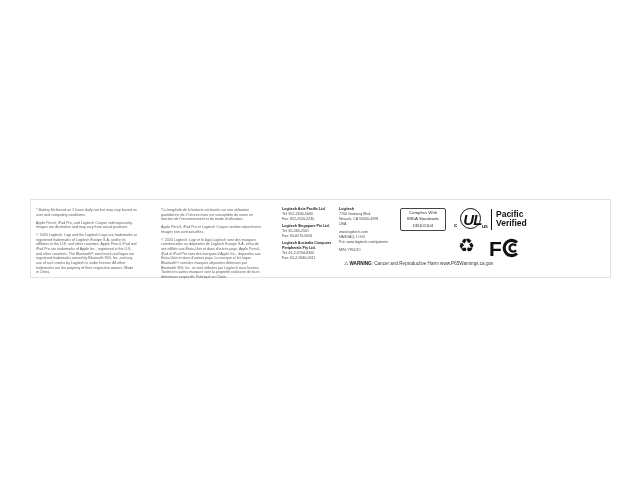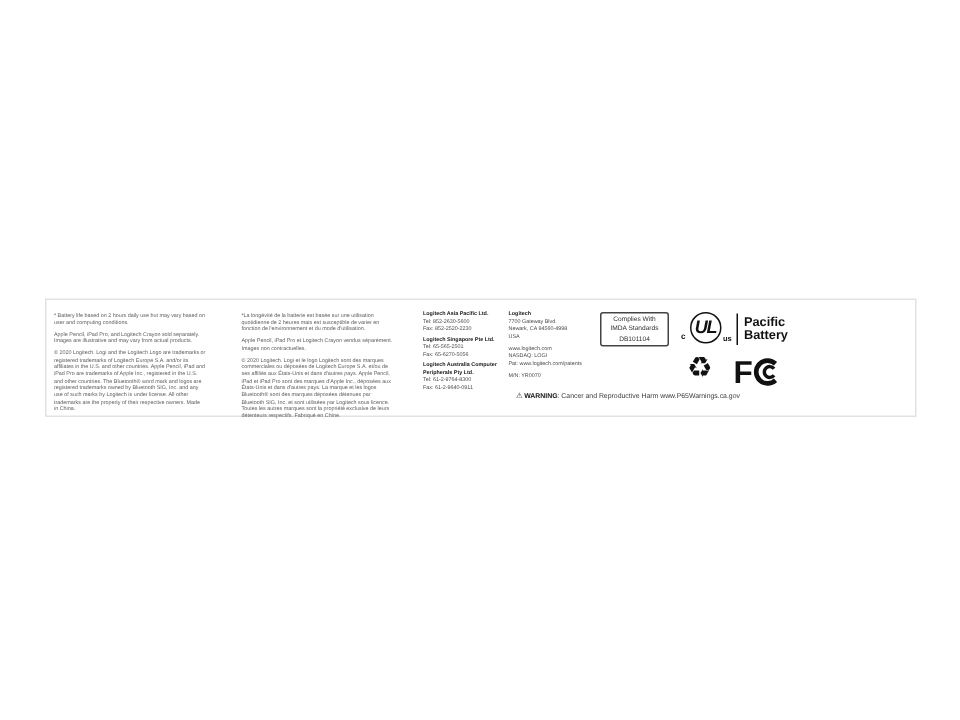--- a/index.html
+++ b/index.html
@@ -29,7 +29,7 @@
   .ulwrap{position:absolute;left:423px;top:7px;width:100px;height:26px;}
   .ulcircle{position:absolute;left:6px;top:1px;width:21px;height:21px;border:1.8px solid #111;
             border-radius:50%;box-sizing:border-box;color:#111;}
-  .ulcircle .ultext{position:absolute;left:2.2px;top:2px;font-size:12px;font-weight:800;
+  .ulcircle .ultext{position:absolute;left:2.2px;top:2px;font-size:15px;font-weight:800;
                     font-style:italic;letter-spacing:-0.8px;}
   .ul-c{position:absolute;left:0px;top:15px;font-size:5.5px;font-weight:bold;color:#111;}
   .ul-us{position:absolute;left:28px;top:16px;font-size:5px;font-weight:bold;color:#111;}

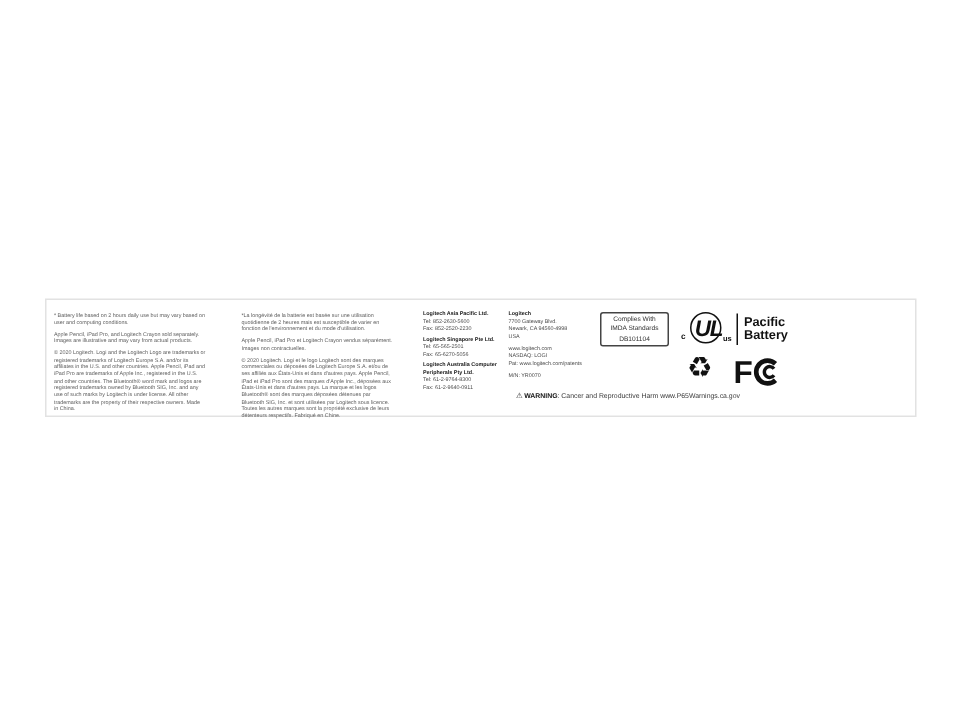--- a/index.html
+++ b/index.html
@@ -110,7 +110,7 @@
       <div class="uldiv"></div>
       <div class="energy">
         <div>Pacific</div>
-        <div>Battery</div>
+        <div>Verified</div>
       </div>
     </div>
 

